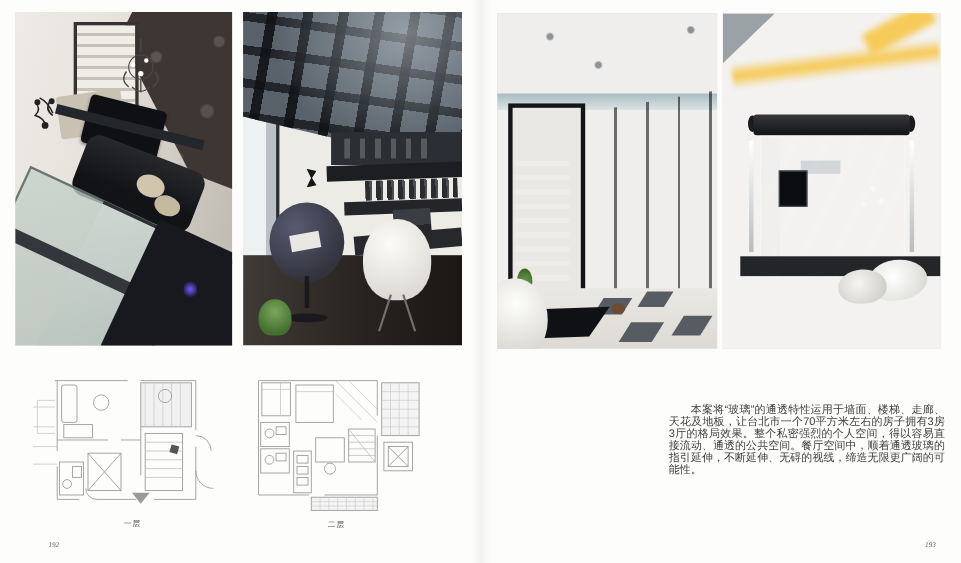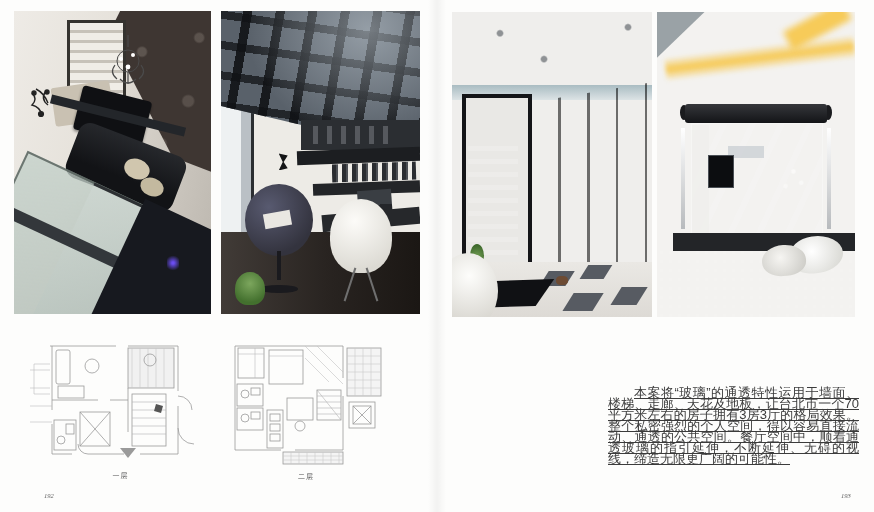--- a/index.html
+++ b/index.html
@@ -125,8 +125,8 @@
   .plan2-label{left:225px;top:472px;width:162px;}
 
   
-  .article{position:absolute;left:608px;top:374px;width:251px;
-    font-size:13px;line-height:11px;color:#3c3c3c;text-align:justify;text-indent:2em;text-decoration:underline;}
+  .article{position:absolute;left:608px;top:357px;width:251px;
+    font-size:10px;line-height:11px;color:#3c3c3c;text-align:justify;text-indent:2em;}
 
   
   .folio{position:absolute;font-size:6.5px;font-style:italic;color:#5a5a5a;font-family:"Liberation Serif",serif;}

